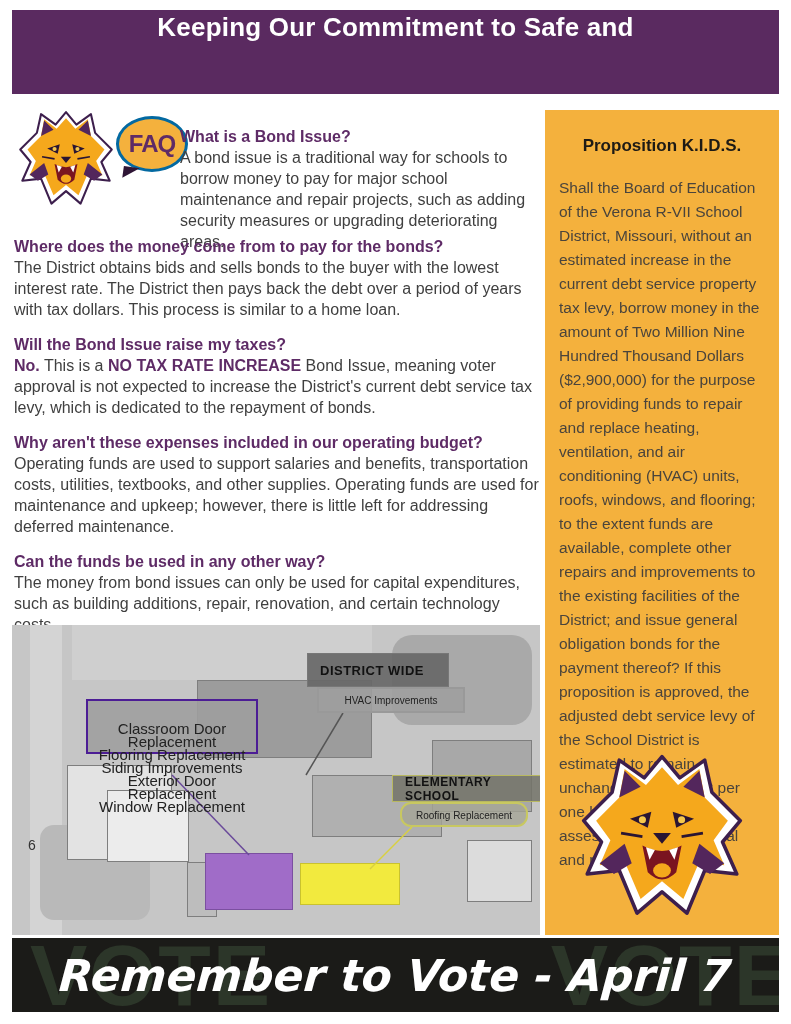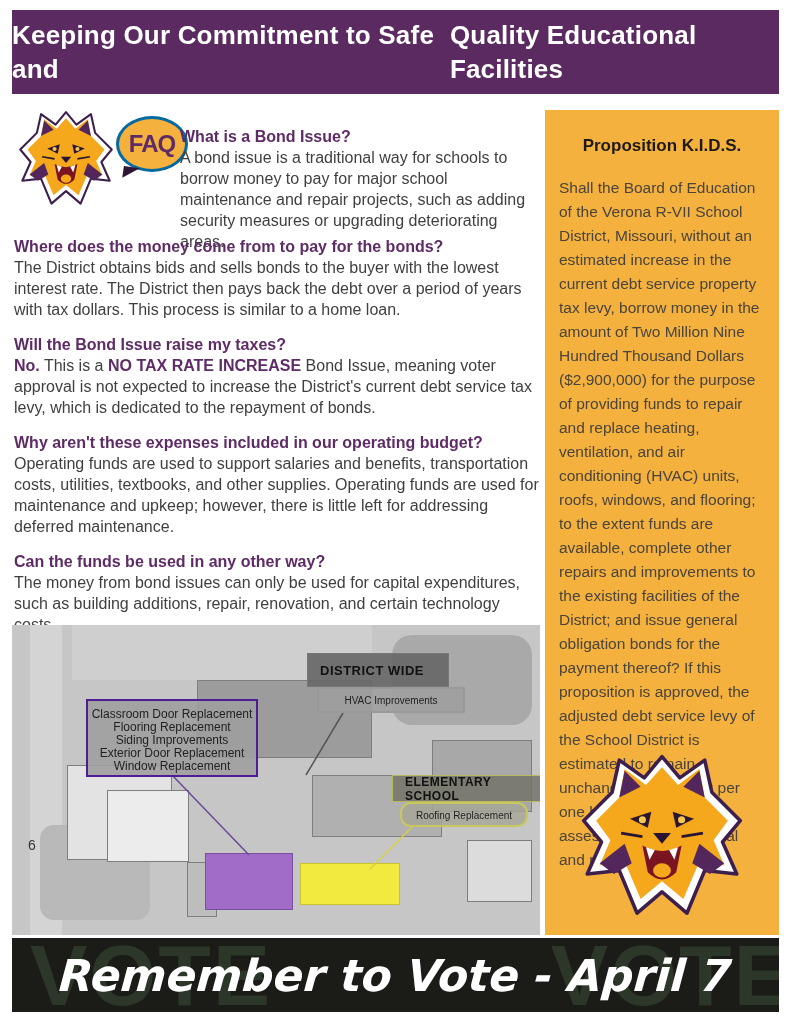--- a/index.html
+++ b/index.html
@@ -13,7 +13,7 @@
 
   
   .header{position:absolute;left:12px;top:10px;width:767px;height:84px;background:var(--purple);
-    display:flex;flex-direction:row;align-items:center;justify-content:flex-start;gap:11px;}
+    display:flex;flex-direction:column;align-items:center;justify-content:flex-start;gap:11px;}
   .header .t{color:#ffffff;font-weight:bold;font-size:26px;line-height:34px;letter-spacing:.2px;}
 
   

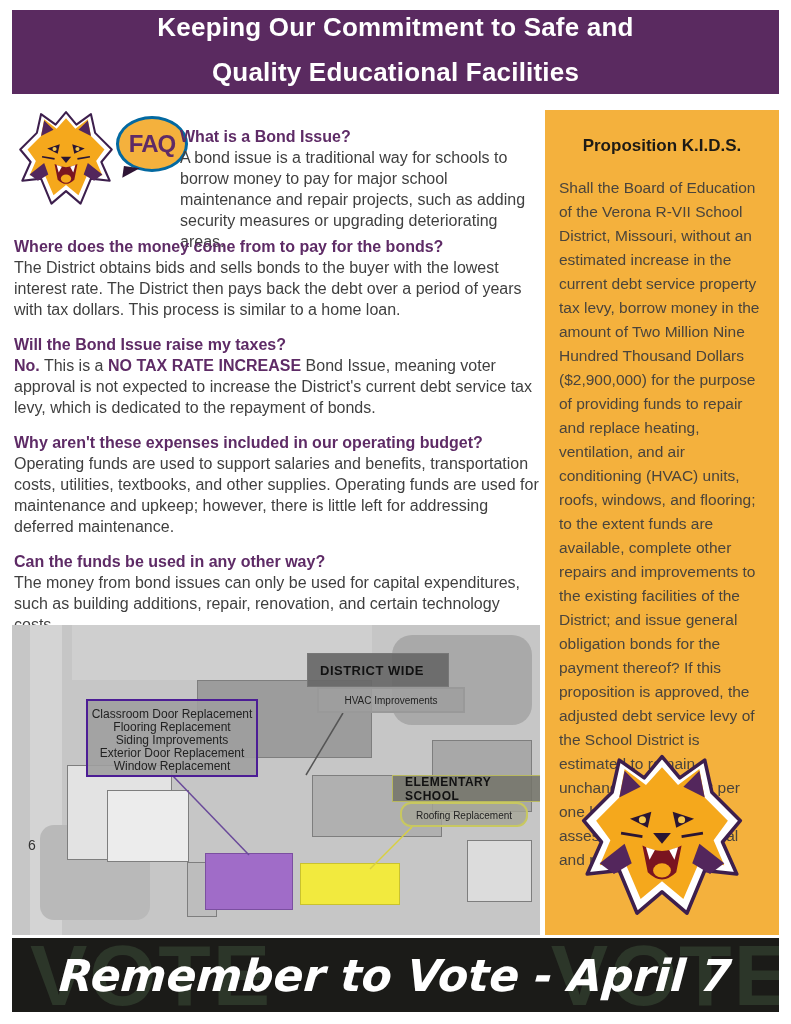--- a/index.html
+++ b/index.html
@@ -93,7 +93,6 @@
 
   <div class="header">
     <div class="t">Keeping Our Commitment to Safe and</div>
-    <div class="t">Quality Educational Facilities</div>
   </div>
 
   <div class="mascot-area">

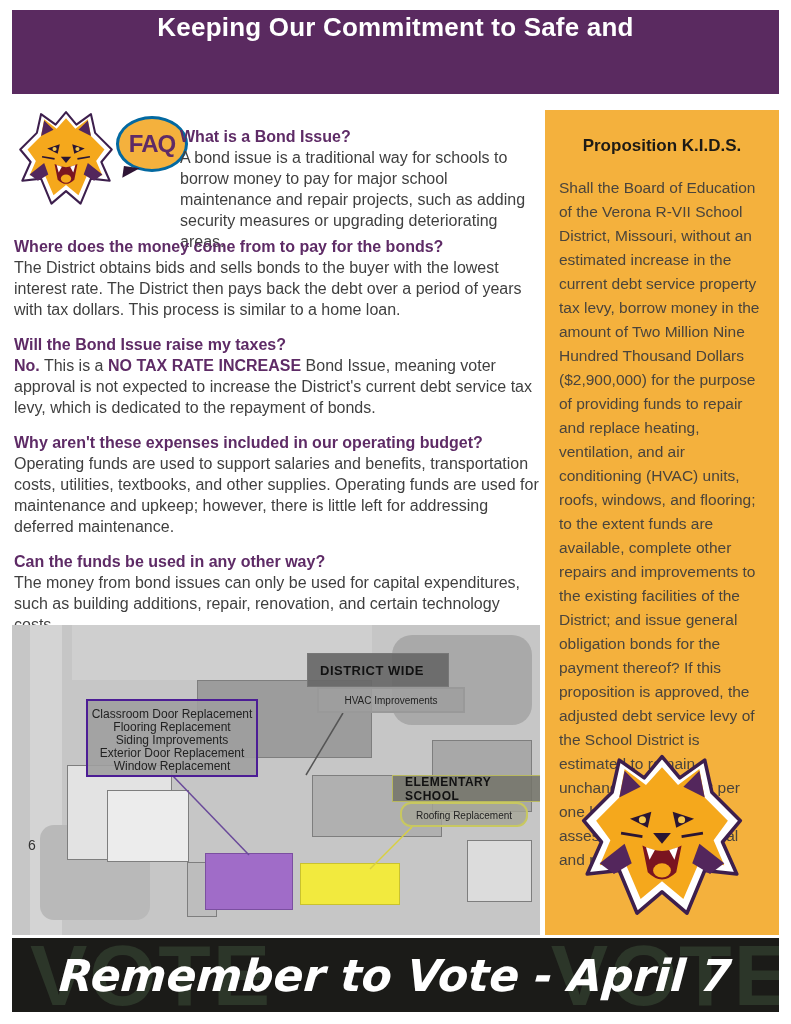--- a/index.html
+++ b/index.html
@@ -163,7 +163,7 @@
       <line x1="400" y1="202" x2="358" y2="244" stroke="#d8d040" stroke-width="1.5"></line>
     </svg>
 
-    <div class="map-sub" style="left:74px;top:74px;width:172px;height:78px;font-size:12px;line-height:13px;padding-top:7px;">
+    <div class="map-sub" style="left:74px;top:74px;width:172px;height:55px;font-size:15px;line-height:13px;padding-top:21px;">
       <div>Classroom Door Replacement</div>
       <div>Flooring Replacement</div>
       <div>Siding Improvements</div>

